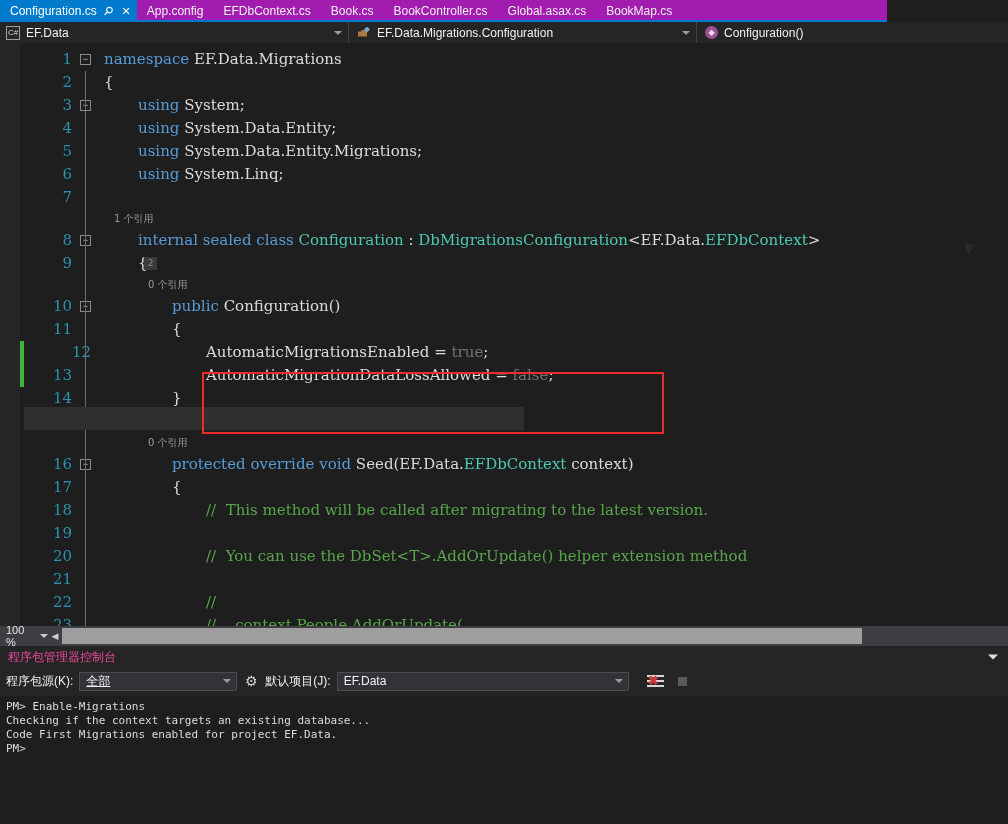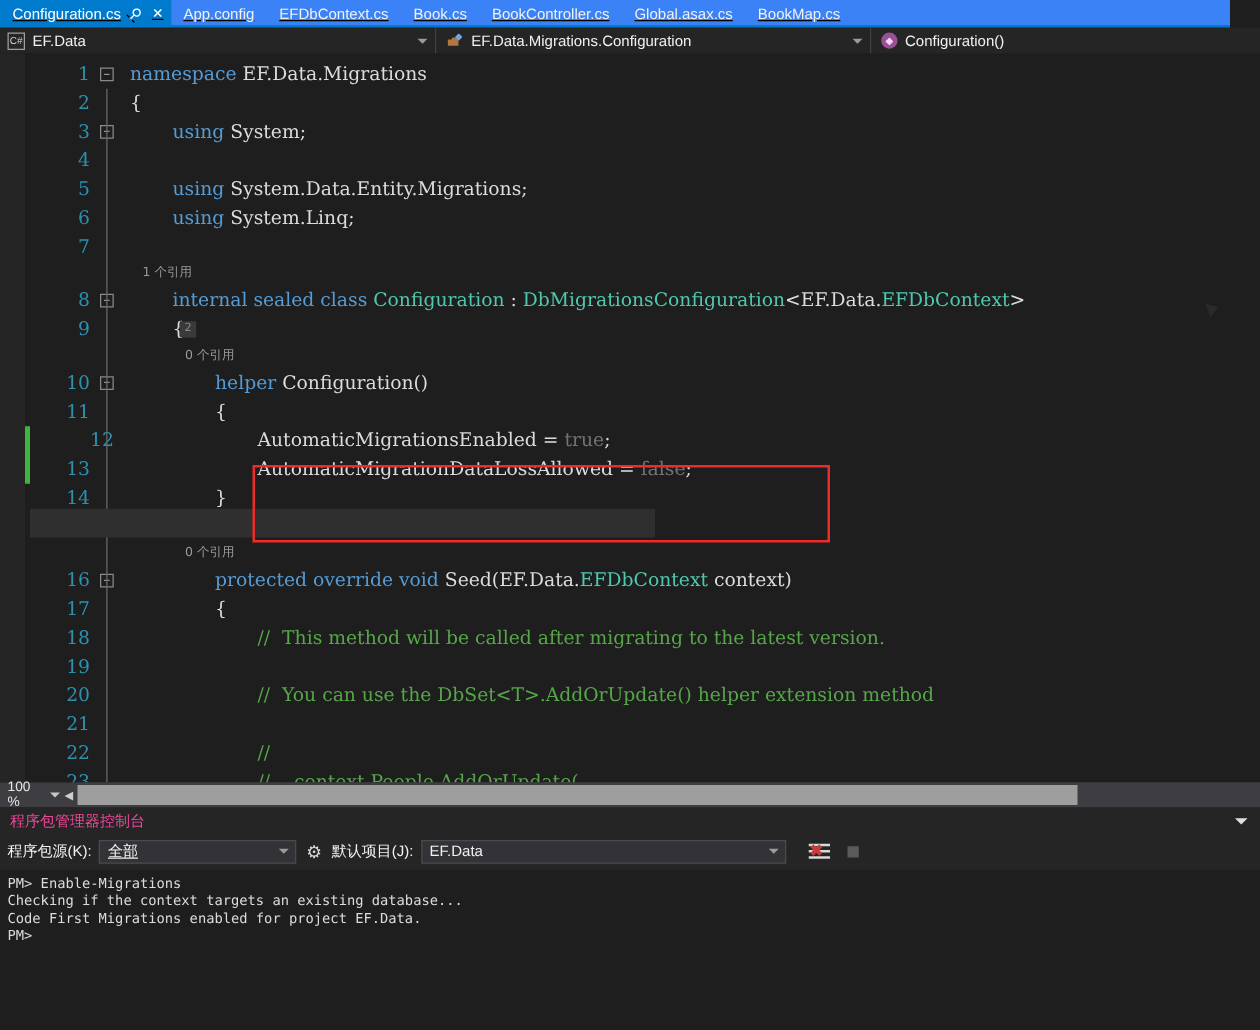--- a/index.html
+++ b/index.html
@@ -13,10 +13,9 @@
 
   
   .tabstrip {
-    position: absolute; left: 0; top: 0; width: 984px; height: 22px;
-    background: #3b82f6; display: flex; align-items: stretch;
+    position: absolute; left: 0; top: 0; width: 887px; height: 22px;
+    background: #a21caf; display: flex; align-items: stretch;
     border-bottom: 2px solid #007acc;
-    text-decoration: underline;
   }
   .tab {
     display: flex; align-items: center; gap: 5px;

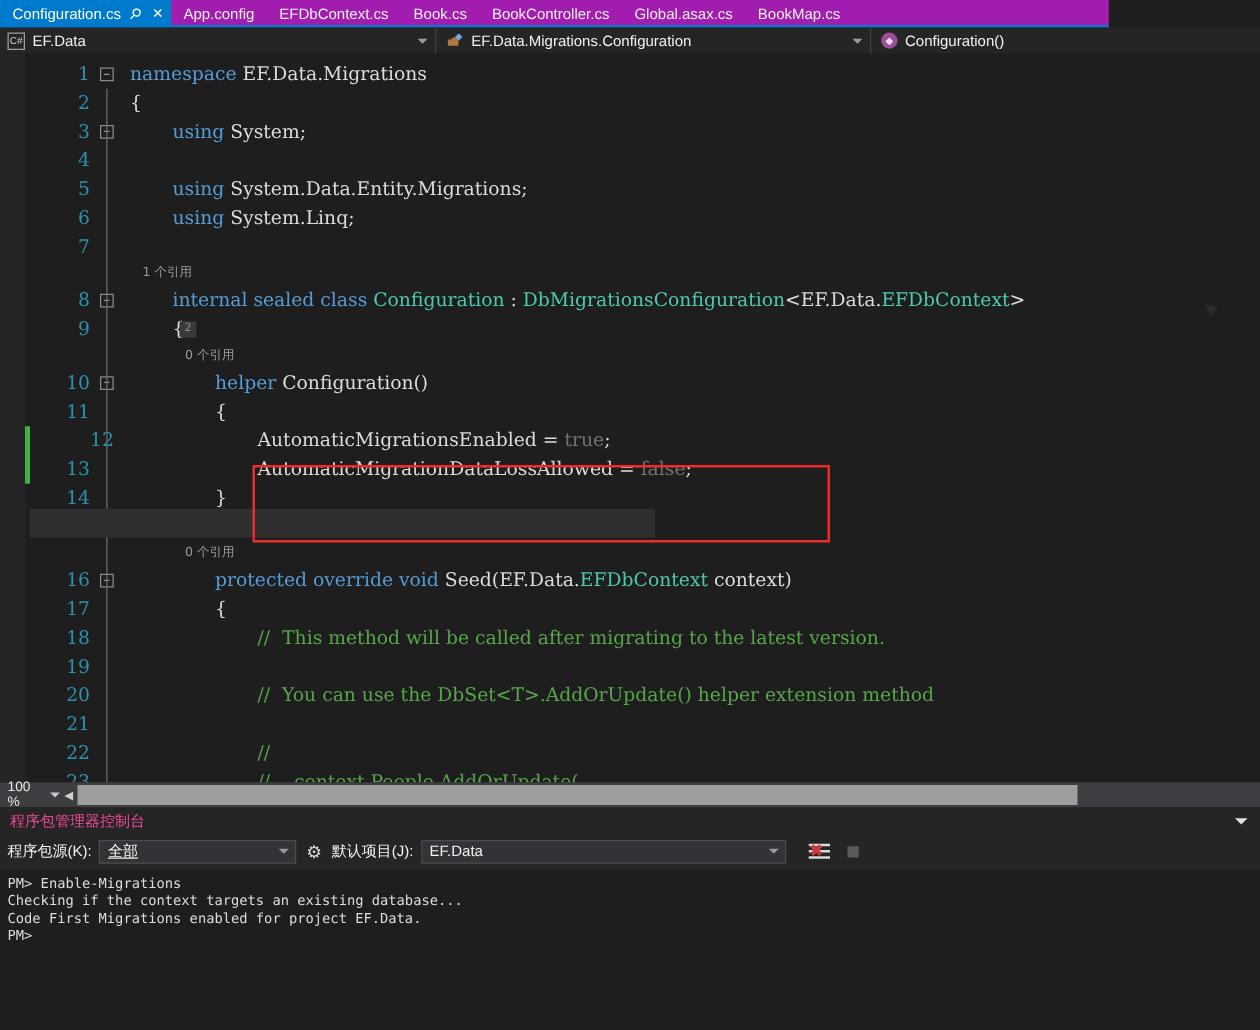--- a/index.html
+++ b/index.html
@@ -269,6 +269,7 @@
         <div class="fold" style="top: 57px;">−</div>
         <div class="code" style="top: 51px; left: 114px;"><span class="kw">using </span><span class="pln">System;</span></div>
         <div class="ln" style="top: 74px;">4</div>
+        <div class="code" style="top: 74px; left: 114px;"><span class="kw">using </span><span class="pln">System.Data.Entity;</span></div>
         <div class="ln" style="top: 97px;">5</div>
         <div class="code" style="top: 97px; left: 114px;"><span class="kw">using </span><span class="pln">System.Data.Entity.Migrations;</span></div>
         <div class="ln" style="top: 120px;">6</div>

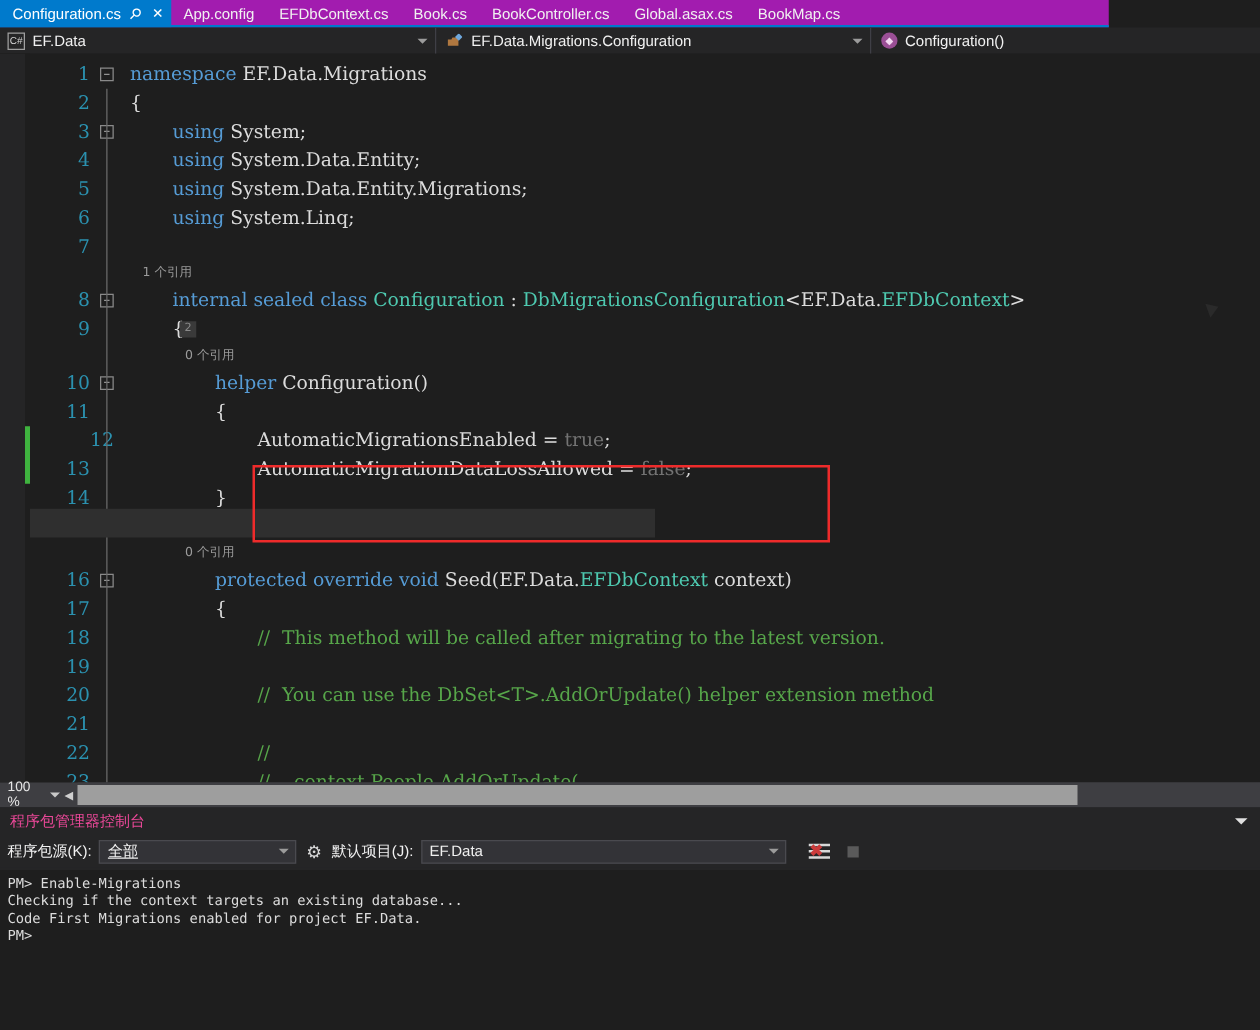--- a/index.html
+++ b/index.html
@@ -283,7 +283,7 @@
         <div class="code" style="top: 209px; left: 114px;"><span class="pln">{</span></div>
         <div class="ln" style="top: 252px;">10</div>
         <div class="fold" style="top: 258px;">−</div>
-        <div class="code" style="top: 252px; left: 148px;"><span class="kw">helper </span><span class="pln">Configuration()</span></div>
+        <div class="code" style="top: 252px; left: 148px;"><span class="kw">public </span><span class="pln">Configuration()</span></div>
         <div class="ln" style="top: 275px;">11</div>
         <div class="code" style="top: 275px; left: 148px;"><span class="pln">{</span></div>
         <div class="ln" style="top: 298px; padding-left: 48px;">12</div>

